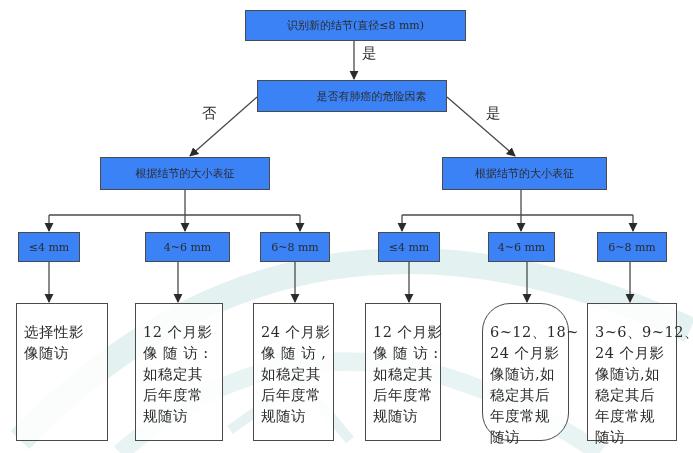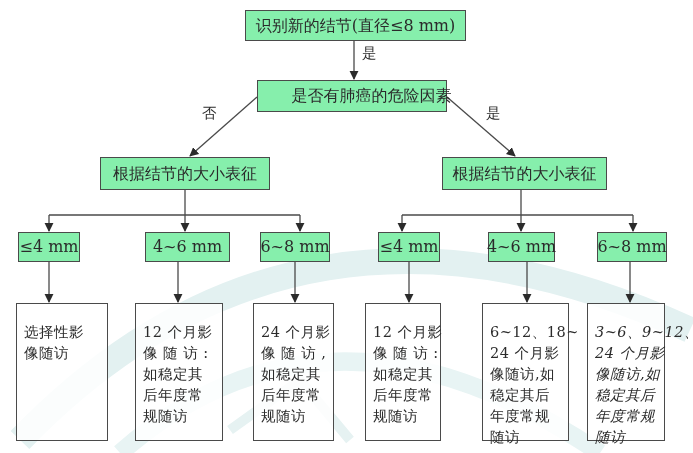--- a/index.html
+++ b/index.html
@@ -13,9 +13,9 @@
     .links { position: absolute; left: 0; top: 0; width: 693px; height: 453px; }
     .box {
       position: absolute; box-sizing: border-box;
-      border: 1.3px solid #4a4a4a; background: #86efac;
+      border: 1.3px solid #4a4a4a; background: #3b82f6;
       display: flex; align-items: center; justify-content: center;
-      font-size: 16px; white-space: nowrap; line-height: 1; text-align: center;
+      font-size: 11px; white-space: nowrap; line-height: 1; text-align: center;
     }
     .rbox {
       position: absolute; box-sizing: border-box;

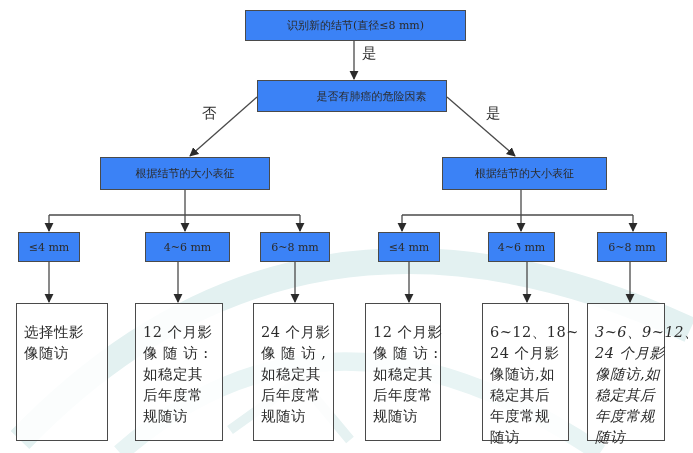--- a/index.html
+++ b/index.html
@@ -111,7 +111,7 @@
   <span>后年度常</span>
   <span>规随访</span>
 </div>
-<div class="rbox" style="left:482px; top:303px; width:87px; height:138px;">
+<div class="rbox" style="left:482px; top:303px; width:87px; height:138px;border-radius:28px;">
   <span>6~12、18~</span>
   <span>24 个月影</span>
   <span>像随访,如</span>

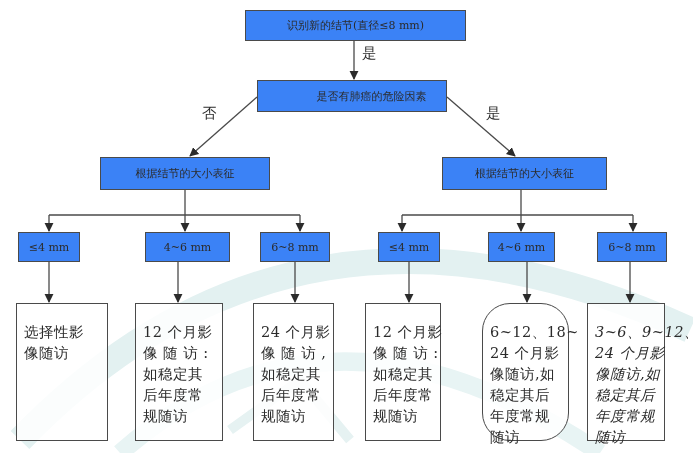--- a/index.html
+++ b/index.html
@@ -119,7 +119,7 @@
   <span>年度常规</span>
   <span>随访</span>
 </div>
-<div class="rbox" style="left:587px; top:303px; width:78px; height:138px;font-style:italic;">
+<div class="rbox" style="left:587px; top:303px; width:90px; height:138px;">
   <span>3~6、9~12、</span>
   <span>24 个月影</span>
   <span>像随访,如</span>

